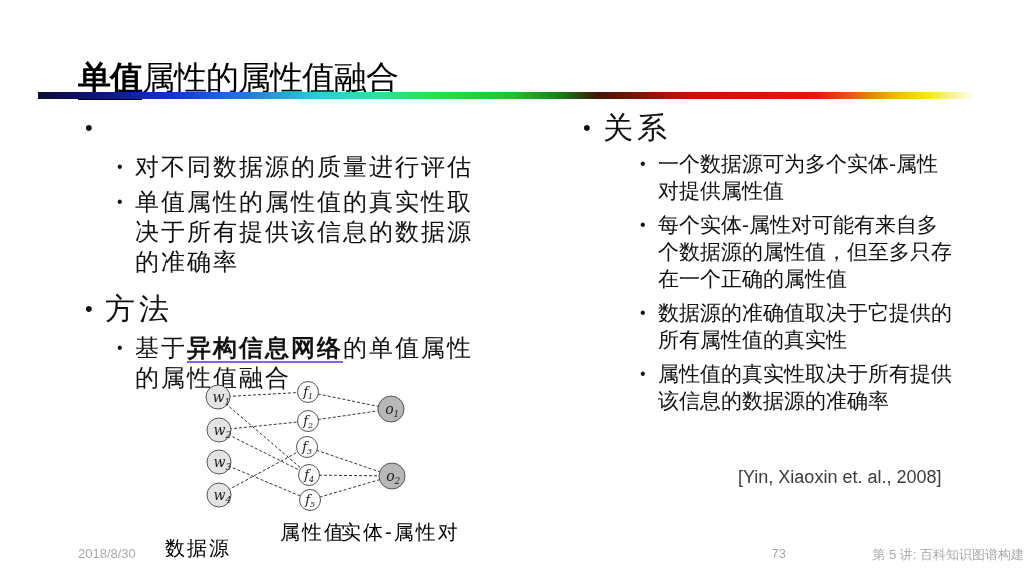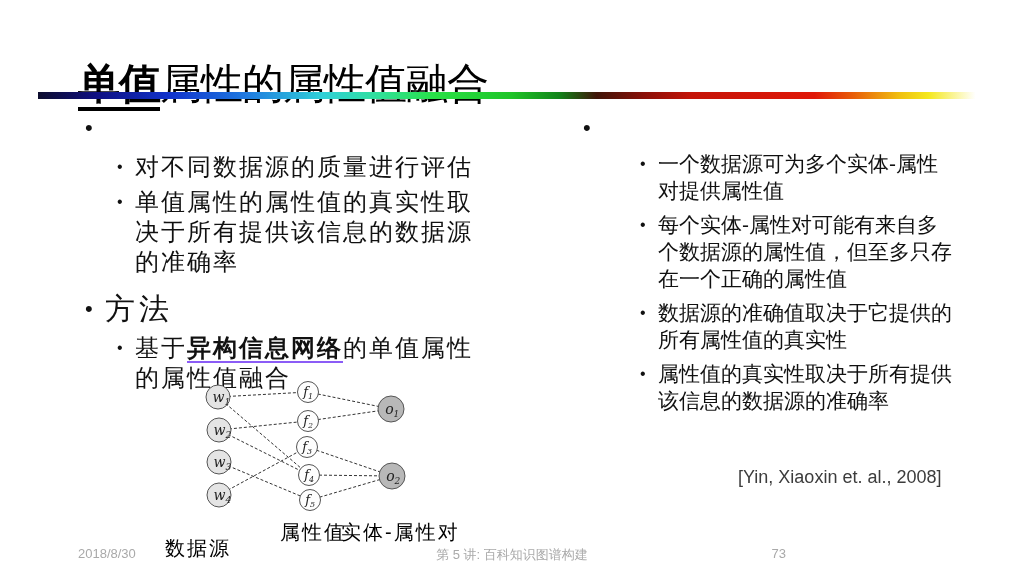--- a/index.html
+++ b/index.html
@@ -12,7 +12,7 @@
   
   .title {
     position:absolute; left:78px; top:28px;
-    font-size:42px; line-height:56px; font-weight:400; color:#000;
+    font-size:33px; line-height:56px; font-weight:400; color:#000;
     letter-spacing:-1px; white-space:nowrap;
   }
   .title .em { font-weight:700; border-bottom:4px solid #000; padding-bottom:0px; }

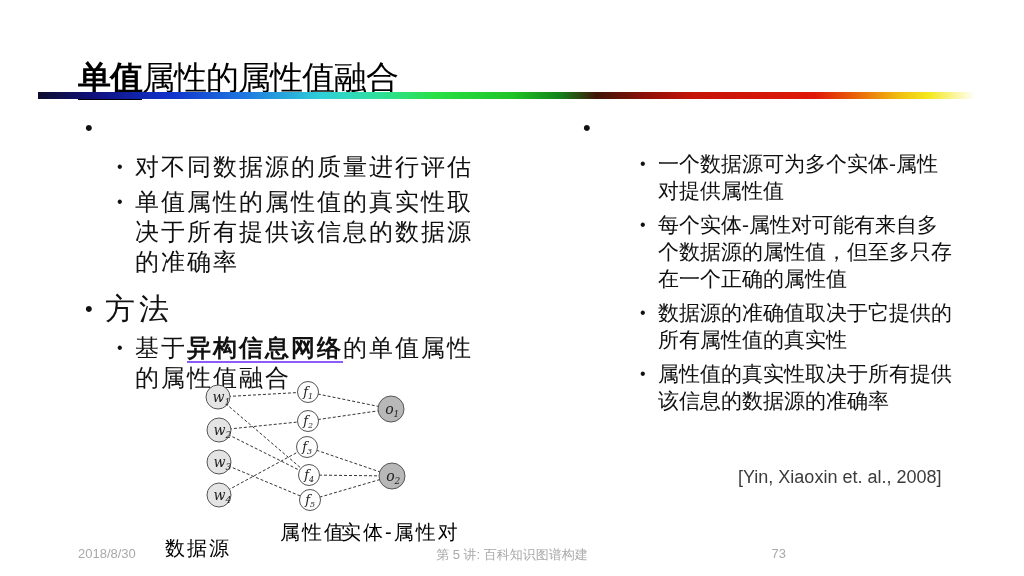--- a/index.html
+++ b/index.html
@@ -102,6 +102,7 @@
   <div class="col col-right">
     <div class="li l1">
       <span class="bullet">•</span>
+      <span class="text">关系</span>
     </div>
     <div class="sub">
       <div class="li l2">

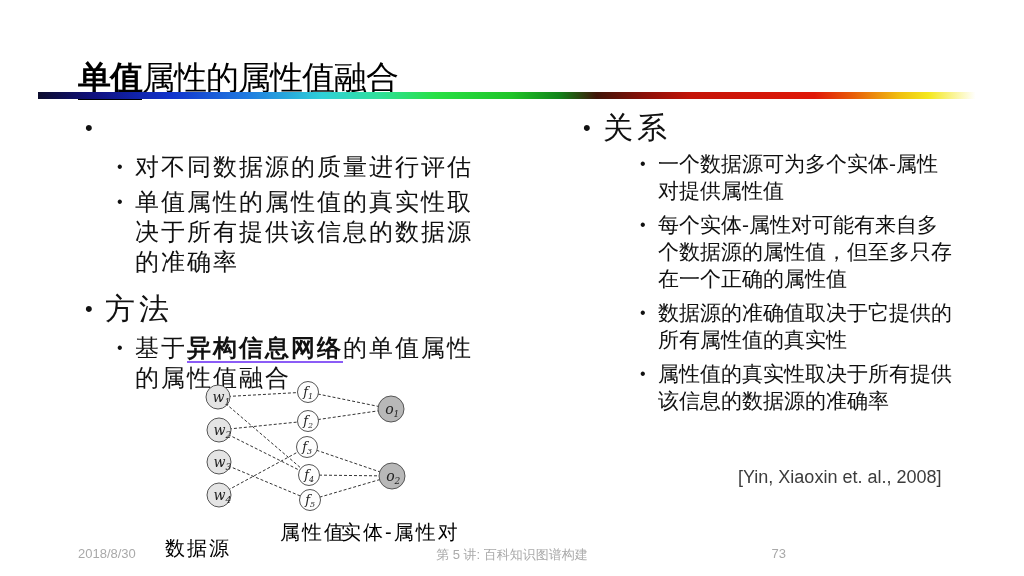--- a/index.html
+++ b/index.html
@@ -61,7 +61,7 @@
   .footer { position:absolute; left:0; top:546px; width:860px; height:20px;
     font-size:13px; color:#a9a9a9; }
   .footer-date   { position:absolute; left:78px; }
-  .footer-center { position:absolute; left:0; width:1024px; text-align:center; }
+  .footer-center { position:absolute; left:0; width:1024px; text-align:right; }
   .footer-page   { position:absolute; right:74px; }
 </style>
 </head>

